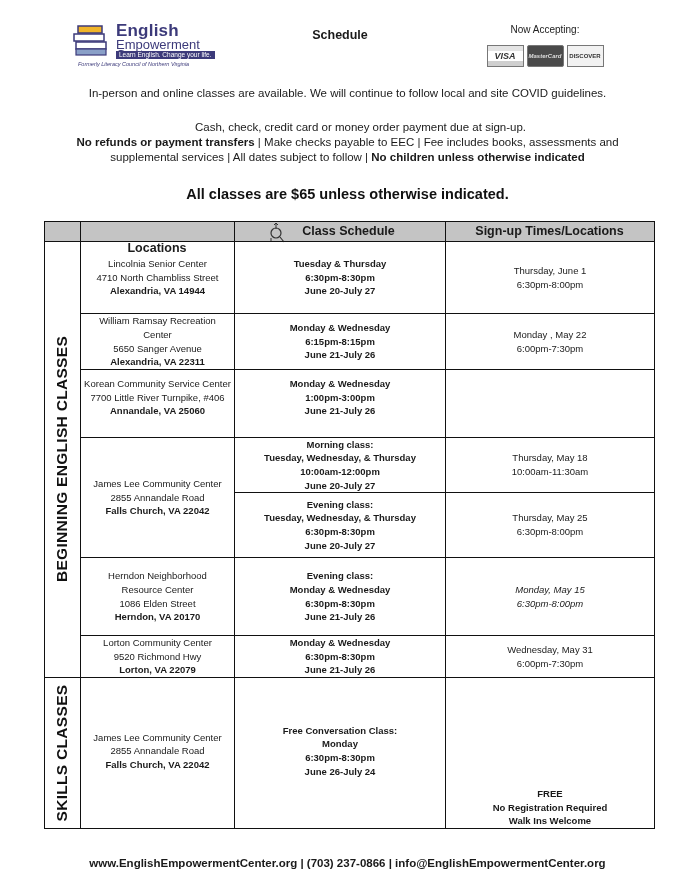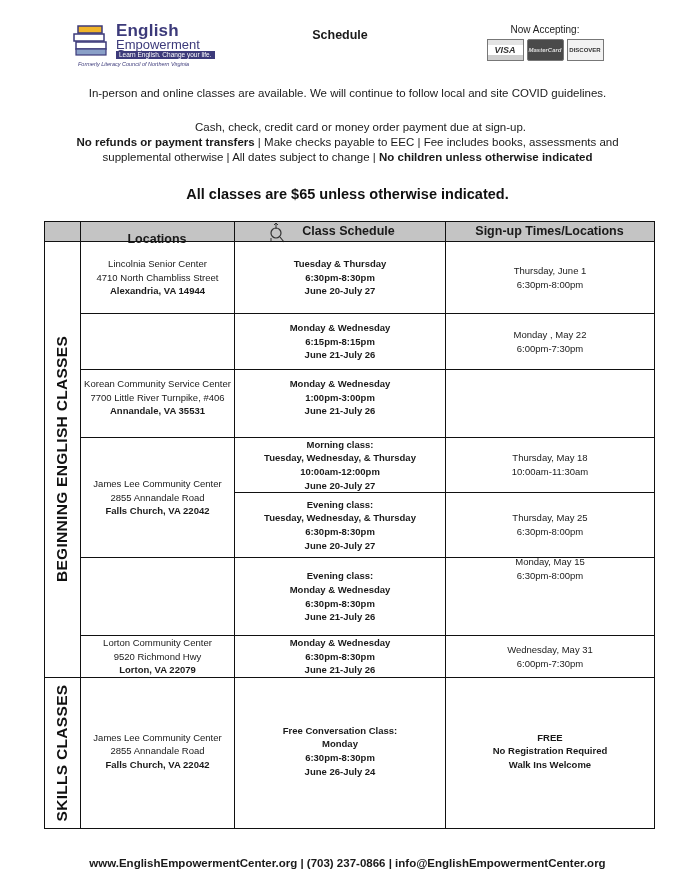--- a/index.html
+++ b/index.html
@@ -21,7 +21,7 @@
   
   .accept { left: 480px; top: 24px; width: 130px; }
   .accept-label { text-align: center; font-size: 10px; color: #222; margin-left: 0px; }
-  .cards { display: flex; gap: 3px; justify-content: center; margin-top: 4px; }
+  .cards { display: flex; gap: 3px; justify-content: center; margin-top: 10px; }
   .card { width: 35px; height: 20px; border: 1px solid #777; font-size: 7px; font-weight: bold; font-style: italic; display: flex; align-items: center; justify-content: center; }
   .card.visa { background: linear-gradient(#e4e4e4 0 25%, #fff 25% 75%, #cfcfcf 75%); color: #333; font-size: 9px; }
   .card.mc { background: #4a4a4a; color: #ddd; border-radius: 2px; font-size: 6px; }

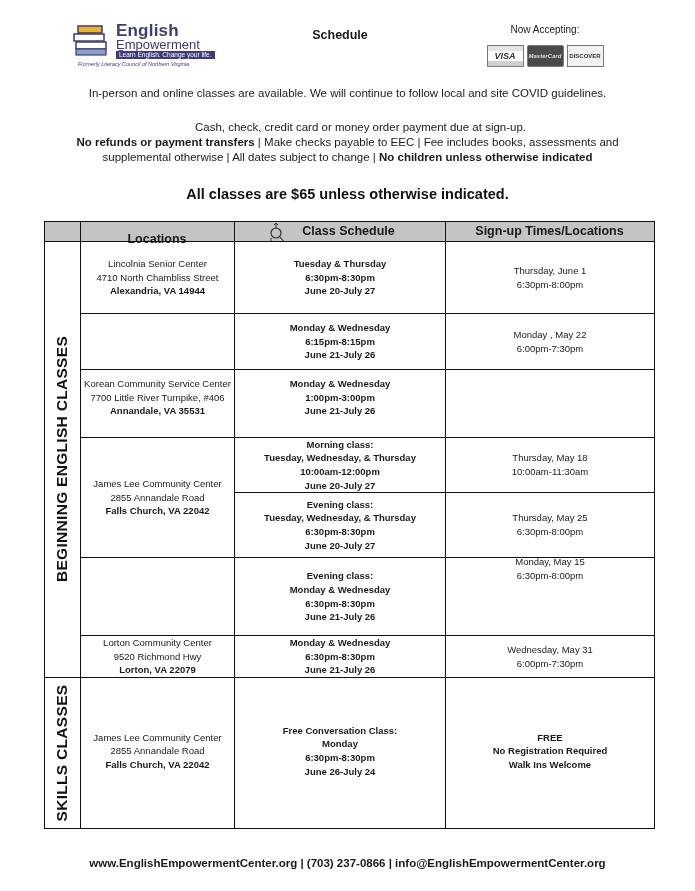--- a/index.html
+++ b/index.html
@@ -76,7 +76,7 @@
 <div class="abs info" style="top:87px;">In-person and online classes are available. We will continue to follow local and site COVID guidelines.</div>
 <div class="abs info" style="top:121px;padding-left:13px;">Cash, check, credit card or money order payment due at sign-up.</div>
 <div class="abs info" style="top:136px;"><b>No refunds or payment transfers</b><span> | Make checks payable to EEC | Fee includes books, assessments and</span></div>
-<div class="abs info" style="top:151px;"><span>supplemental otherwise | All dates subject to change | </span><b>No children unless otherwise indicated</b></div>
+<div class="abs info" style="top:151px;"><span>supplemental services | All dates subject to follow | </span><b>No children unless otherwise indicated</b></div>
 <div class="abs price">All classes are $65 unless otherwise indicated.</div>
 
 <div class="grid">

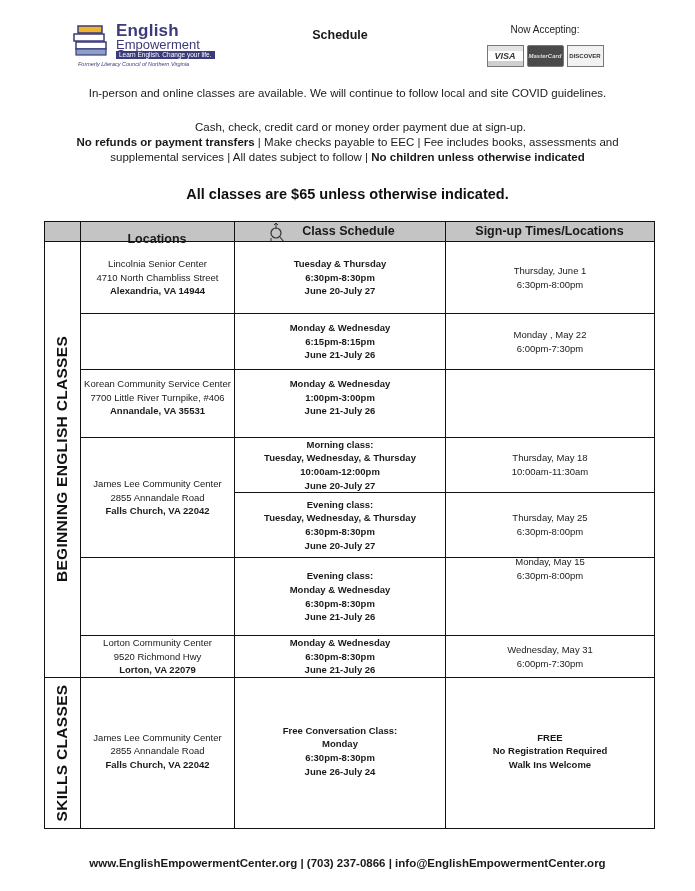--- a/index.html
+++ b/index.html
@@ -82,7 +82,7 @@
 <div class="grid">
 
   <div class="abs hdr" style="left:44px;top:221px;width:610px;height:20px;"></div>
-  <div class="th" style="left:80px;top:221px;width:154px;height:36px;">Locations</div>
+  <div class="th" style="left:80px;top:230px;width:154px;height:36px;">Locations</div>
   <div class="th" style="left:234px;top:221px;width:211px;height:20px;">
       <span style="margin-left:18px;">Class Schedule</span>
     </div>

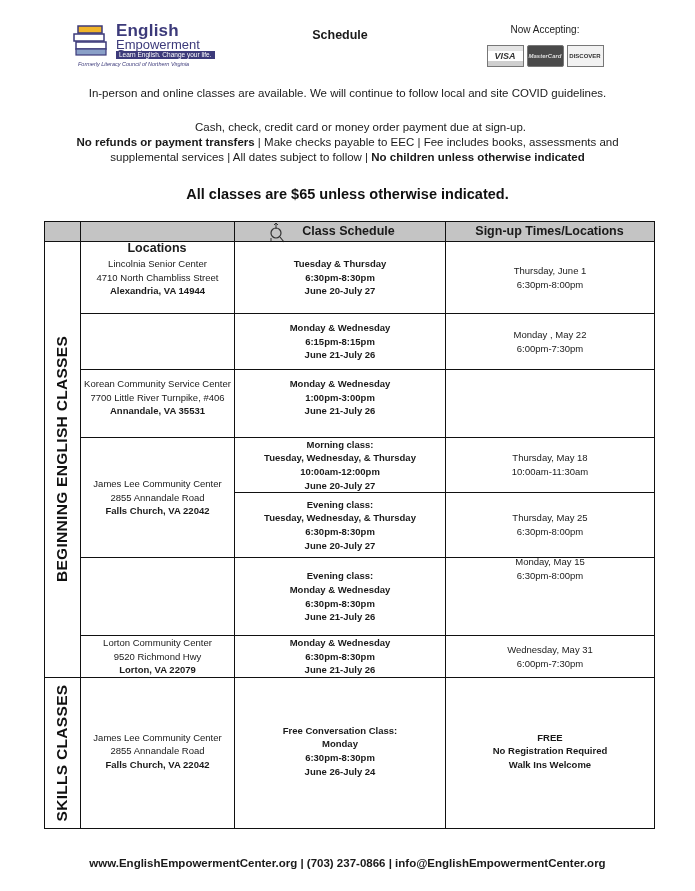--- a/index.html
+++ b/index.html
@@ -141,6 +141,14 @@
   </div>
     </div>
 
+  <div class="cell" style="left:81px;top:314px;width:153px;height:55px;">
+      <div>
+    <div>William Ramsay Recreation</div>
+    <div>Center</div>
+    <div>5650 Sanger Avenue</div>
+    <div style="font-weight:bold">Alexandria, VA 22311</div>
+  </div>
+    </div>
   <div class="cell b" style="left:235px;top:314px;width:210px;height:55px;">
       <div>
     <div>Monday &amp; Wednesday</div>

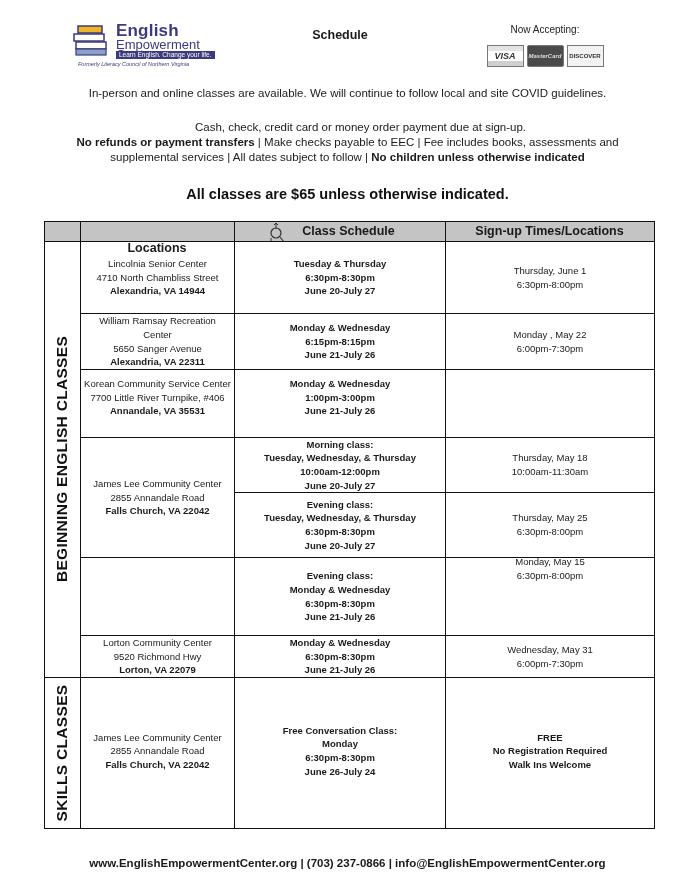--- a/index.html
+++ b/index.html
@@ -167,7 +167,7 @@
       <div style="margin-top:-12px;">
     <div>Korean Community Service Center</div>
     <div>7700 Little River Turnpike, #406</div>
-    <div style="font-weight:bold">Annandale, VA 35531</div>
+    <div style="font-weight:bold">Annandale, VA 25060</div>
   </div>
     </div>
   <div class="cell b" style="left:235px;top:370px;width:210px;height:67px;">

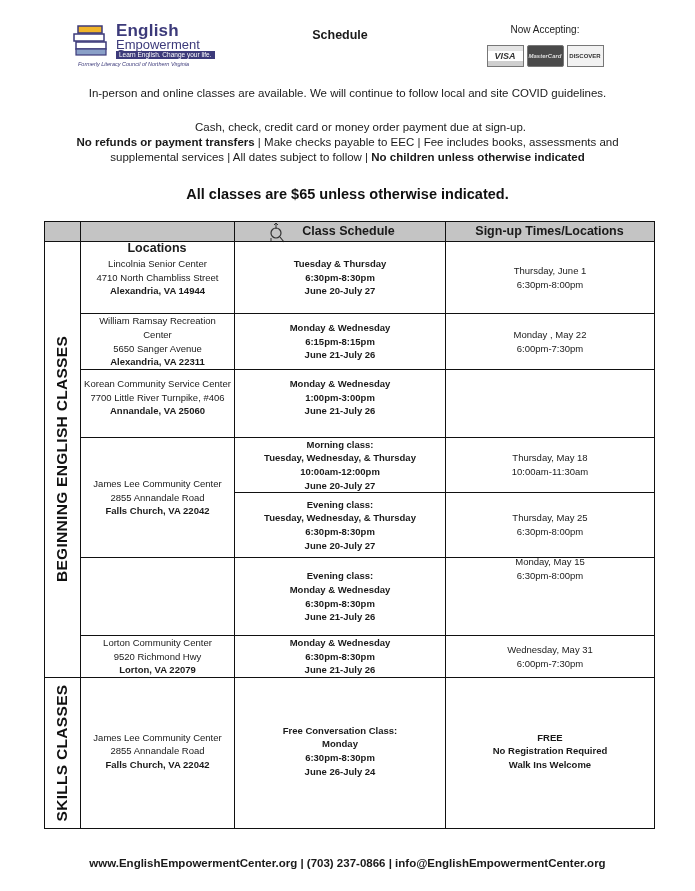--- a/index.html
+++ b/index.html
@@ -214,6 +214,14 @@
   </div>
     </div>
 
+  <div class="cell" style="left:81px;top:558px;width:153px;height:77px;">
+      <div>
+    <div>Herndon Neighborhood</div>
+    <div>Resource Center</div>
+    <div>1086 Elden Street</div>
+    <div style="font-weight:bold">Herndon, VA 20170</div>
+  </div>
+    </div>
   <div class="cell b" style="left:235px;top:558px;width:210px;height:77px;">
       <div>
     <div>Evening class:</div>

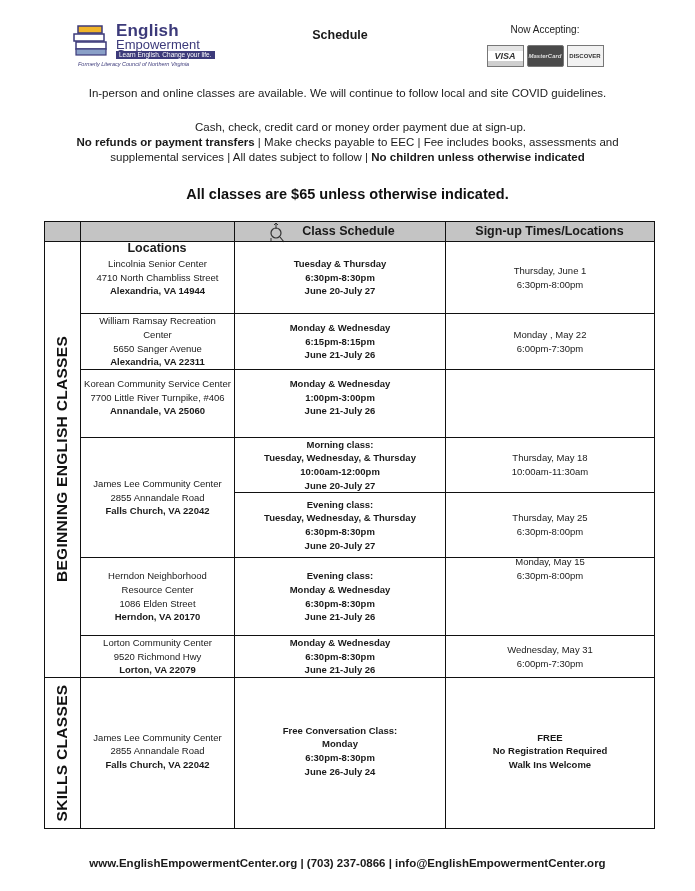--- a/index.html
+++ b/index.html
@@ -230,7 +230,7 @@
     <div>June 21-July 26</div>
   </div>
     </div>
-  <div class="cell" style="left:446px;top:530px;width:208px;height:77px;">
+  <div class="cell" style="left:446px;top:558px;width:208px;height:77px;font-style:italic;">
       <div>
     <div>Monday, May 15</div>
     <div>6:30pm-8:00pm</div>

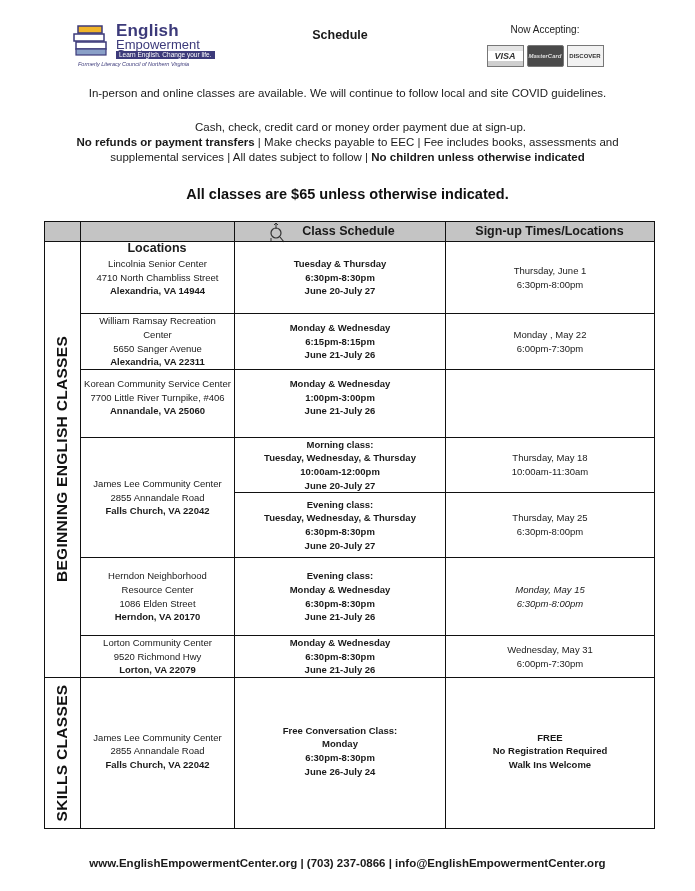--- a/index.html
+++ b/index.html
@@ -273,7 +273,7 @@
     <div>June 26-July 24</div>
   </div>
     </div>
-  <div class="cell b" style="left:446px;top:678px;width:208px;height:150px;">
+  <div class="cell b" style="left:446px;top:678px;width:208px;height:150px;align-items:flex-end;">
       <div style="margin-top:-4px;">
     <div>FREE</div>
     <div>No Registration Required</div>

